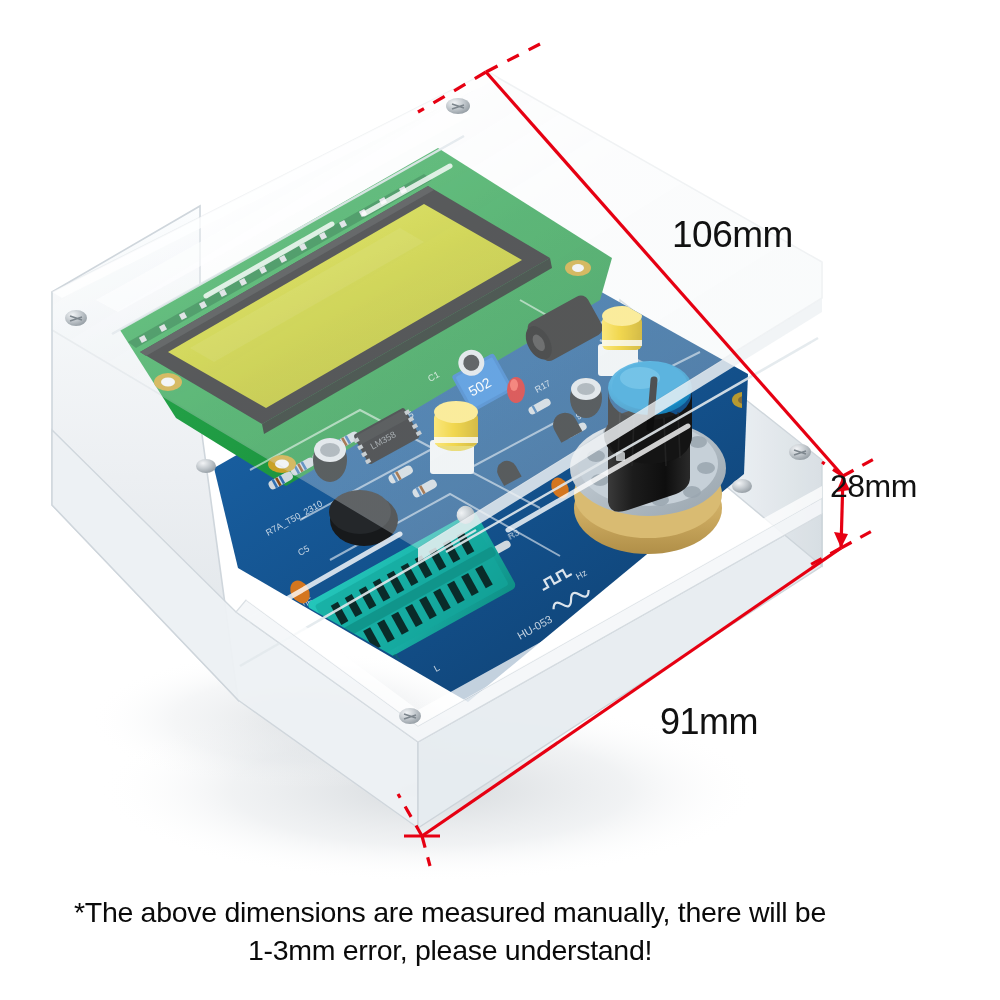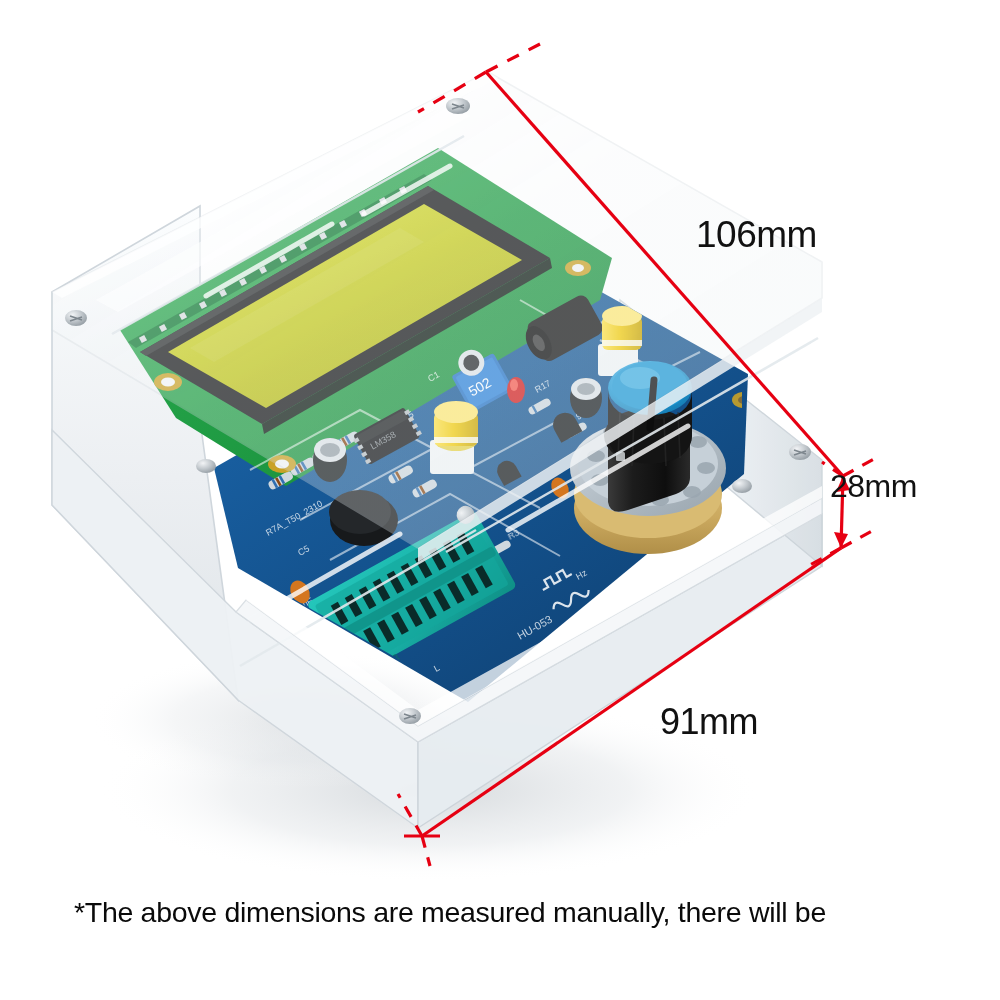--- a/index.html
+++ b/index.html
@@ -20,7 +20,7 @@
     white-space:nowrap;
     user-select:none;
   }
-  #label-106{left:672px;top:214px;font-size:37px;margin-left:24px;}
+  #label-106{left:672px;top:214px;font-size:37px;}
   #label-28 {left:830px;top:468px;font-size:32px;}
   #label-91 {left:660px;top:701px;font-size:36px;}
 

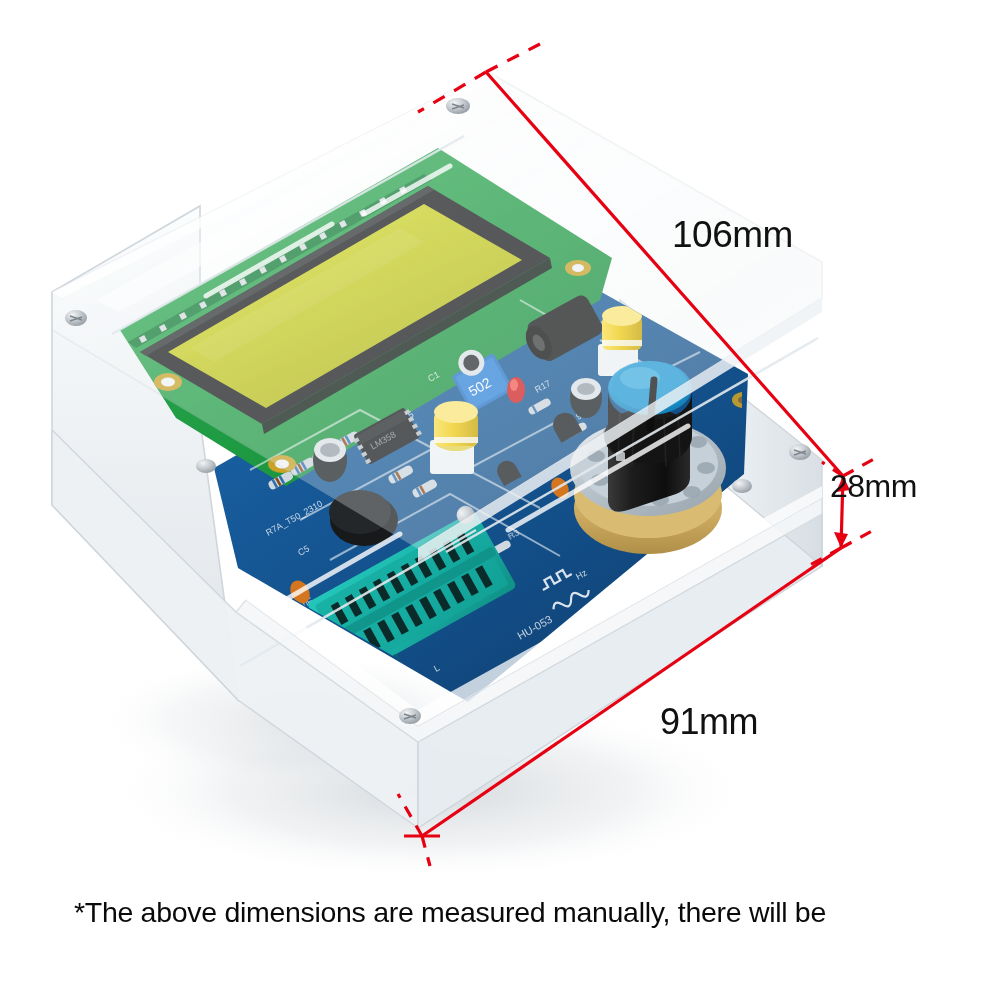--- a/index.html
+++ b/index.html
@@ -512,6 +512,7 @@
 
   <div id="caption">
     <span class="cap-line">*The above dimensions are measured manually, there will be</span>
+    <span class="cap-line">1-3mm error, please understand!</span>
   </div>
 
 </div>

